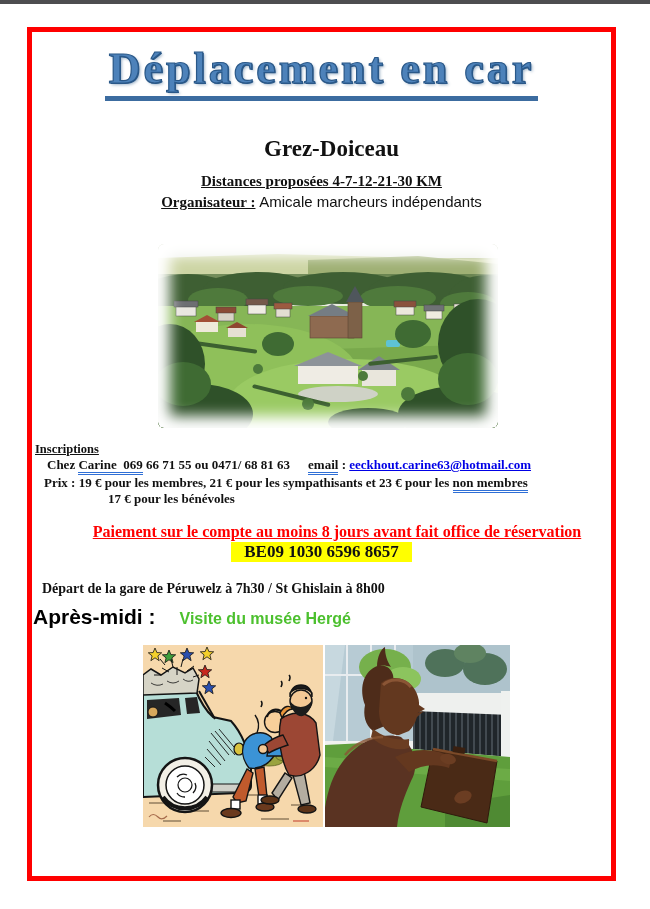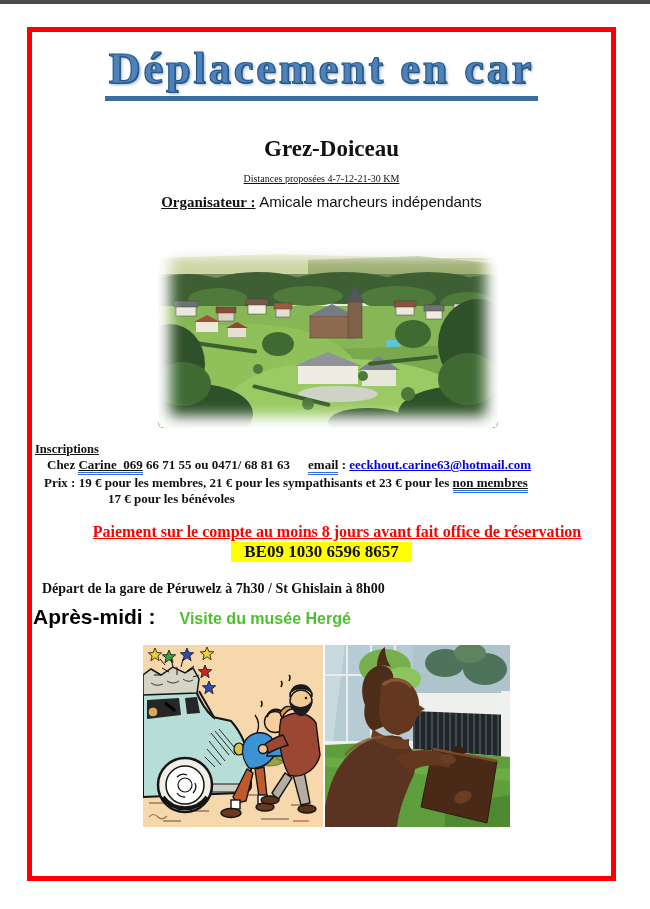--- a/index.html
+++ b/index.html
@@ -34,7 +34,7 @@
   .location{position:absolute;top:104px;left:0;width:100%;text-align:center;
         font-weight:bold;font-size:23px;padding-left:20px;}
   .distances{position:absolute;top:141px;left:0;width:100%;text-align:center;
-        font-weight:normal;font-size:10px;text-decoration:underline;}
+        font-weight:bold;font-size:15px;text-decoration:underline;}
   .organizer{position:absolute;top:161px;left:0;width:100%;text-align:center;font-size:15px;}
   .org-label{font-weight:bold;text-decoration:underline;}
   .org-name{font-family:"Liberation Sans", sans-serif;font-size:15px;}

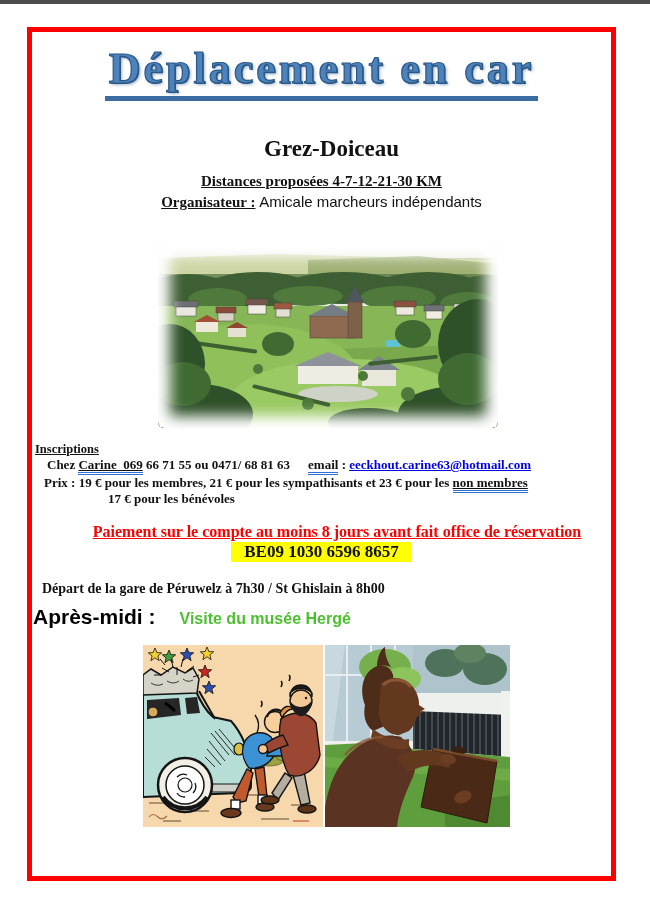--- a/index.html
+++ b/index.html
@@ -54,7 +54,7 @@
   .ins-contact{position:absolute;left:15px;top:425px;font-weight:bold;font-size:13px;white-space:nowrap;}
   .ins-price{position:absolute;left:12px;top:443px;font-weight:bold;font-size:13px;white-space:nowrap;}
   .ins-volunteers{position:absolute;left:76px;top:459px;font-weight:bold;font-size:13px;}
-  .proof-mark{border-bottom:3px double var(--proof-mark-blue);white-space:pre;text-decoration:underline;}
+  .proof-mark{border-bottom:3px double var(--proof-mark-blue);white-space:pre;}
   .email-label{margin-left:18px;border-bottom:3px double var(--proof-mark-blue);}
   .email-link{color:var(--link-blue);font-weight:bold;text-decoration:underline;}
 

